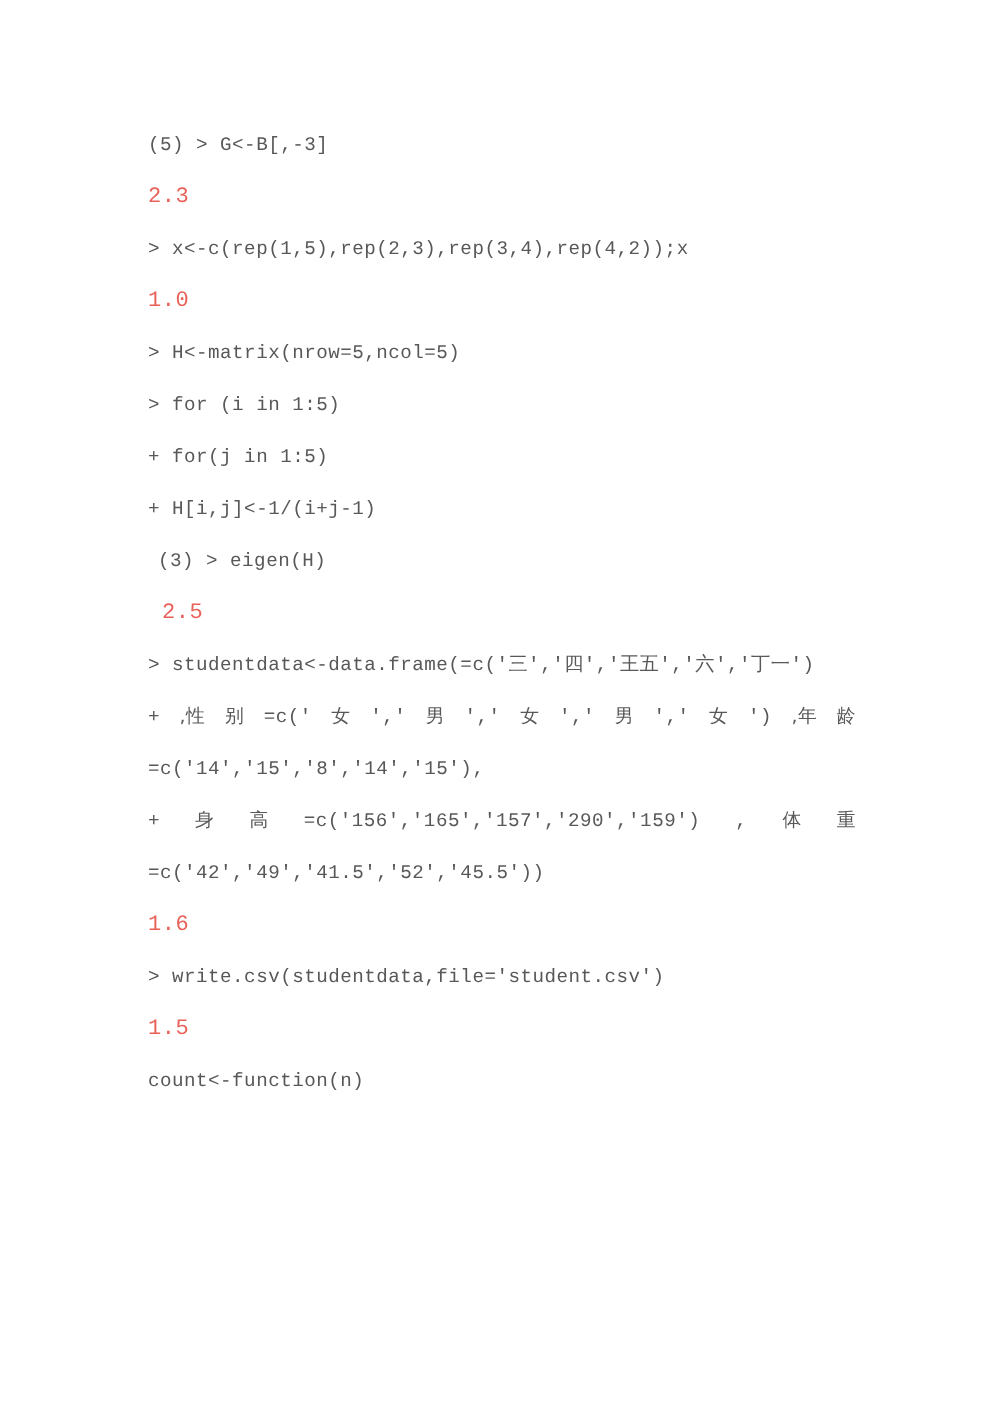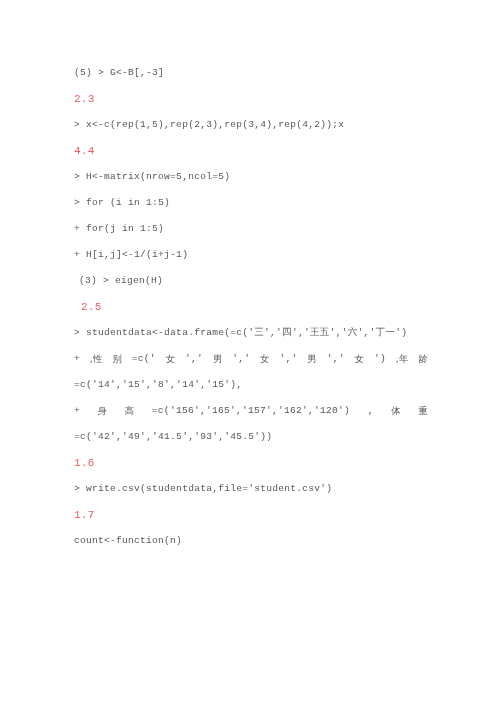--- a/index.html
+++ b/index.html
@@ -88,7 +88,7 @@
         <div class="line">&gt; x&lt;-c(rep(1,5),rep(2,3),rep(3,4),rep(4,2));x</div>
       </div>
       <div class="row">
-        <div class="heading">4.4</div>
+        <div class="heading">1.0</div>
       </div>
       <div class="row">
         <div class="line">&gt; H&lt;-matrix(nrow=5,ncol=5)</div>

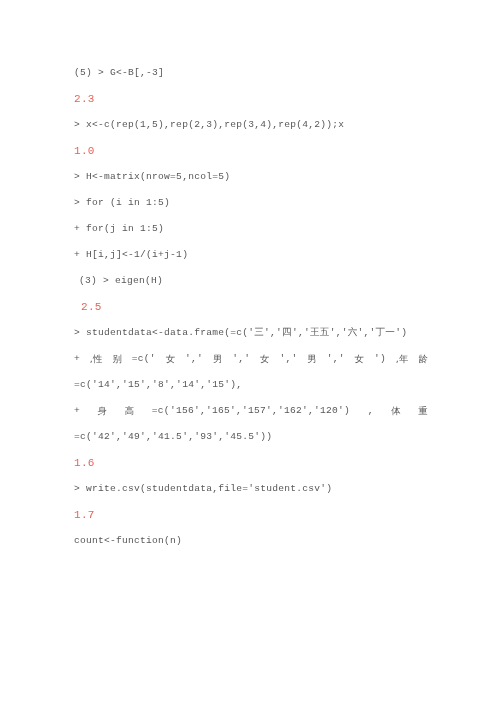--- a/index.html
+++ b/index.html
@@ -139,7 +139,7 @@
           <span>+</span>
           <span class="cjk">身</span>
           <span class="cjk">高</span>
-          <span>=c('156','165','157','162','120')</span>
+          <span>=c('156','165','157','290','159')</span>
           <span>,</span>
           <span class="cjk">体</span>
           <span class="cjk">重</span>

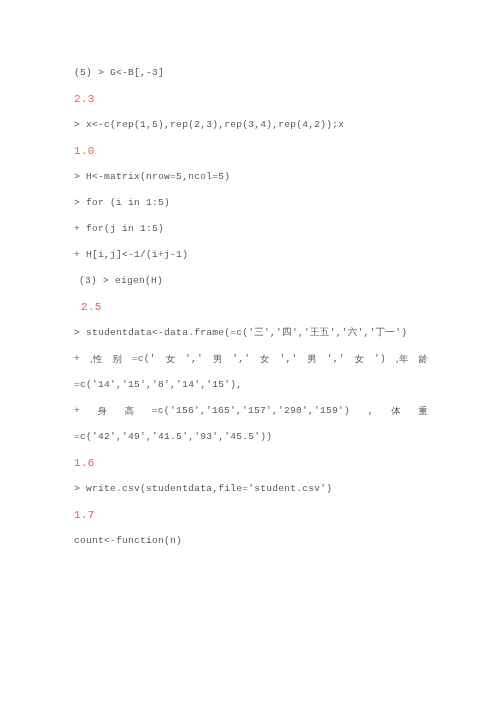--- a/index.html
+++ b/index.html
@@ -146,7 +146,7 @@
         </div>
       </div>
       <div class="row">
-        <div class="line">=c('42','49','41.5','93','45.5'))</div>
+        <div class="line">=c('42','49','41.5','52','45.5'))</div>
       </div>
       <div class="row">
         <div class="heading">1.6</div>

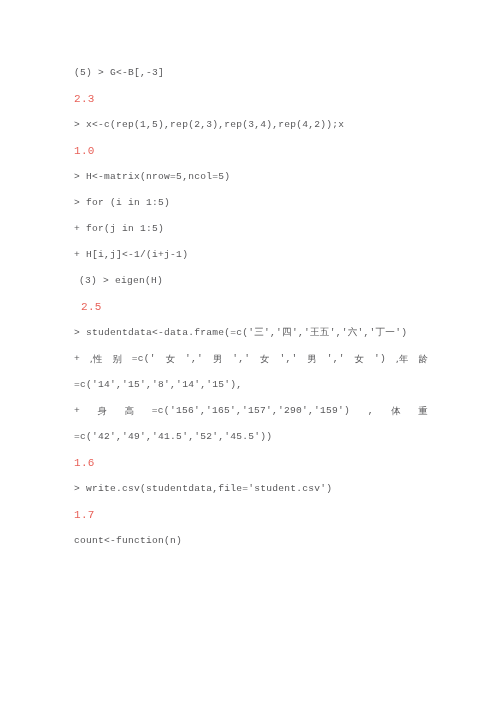--- a/index.html
+++ b/index.html
@@ -155,7 +155,7 @@
         <div class="line">&gt; write.csv(studentdata,file='student.csv')</div>
       </div>
       <div class="row">
-        <div class="heading">1.7</div>
+        <div class="heading">1.5</div>
       </div>
       <div class="row">
         <div class="line">count&lt;-function(n)</div>

